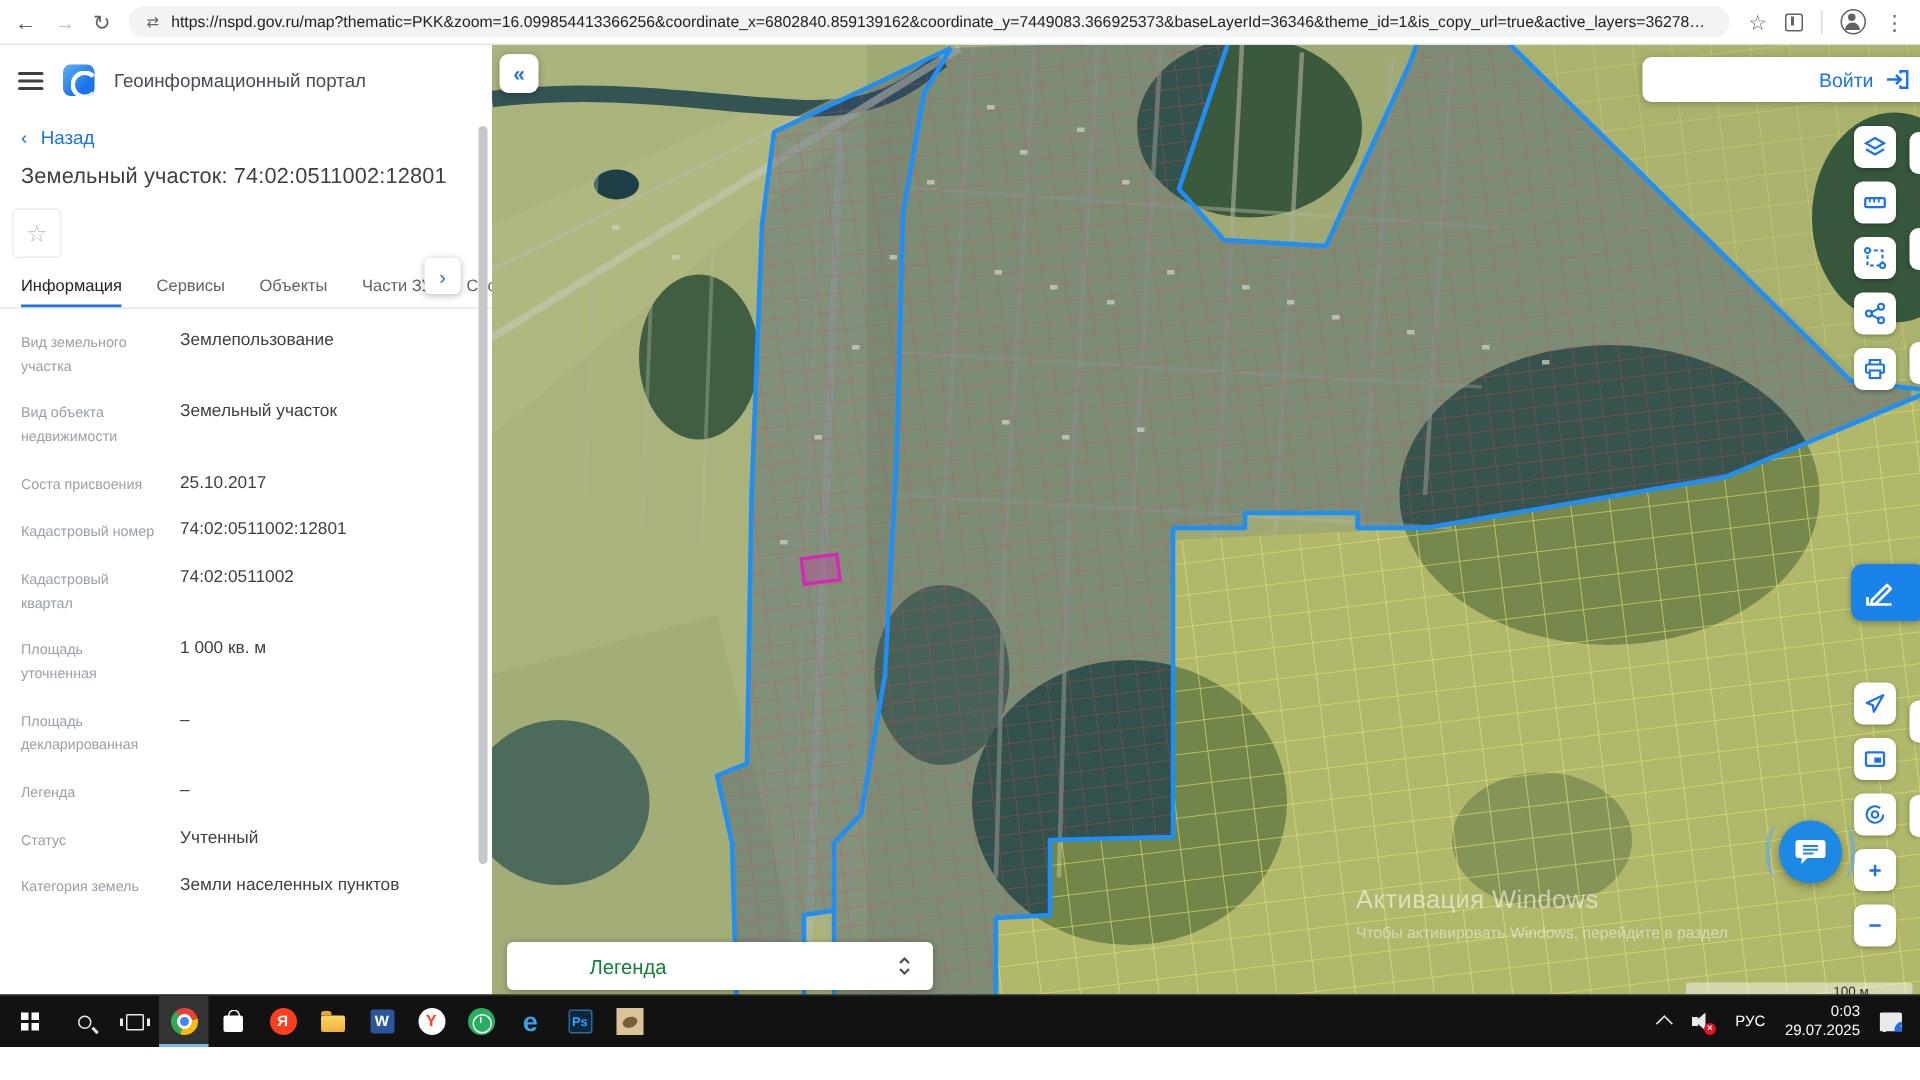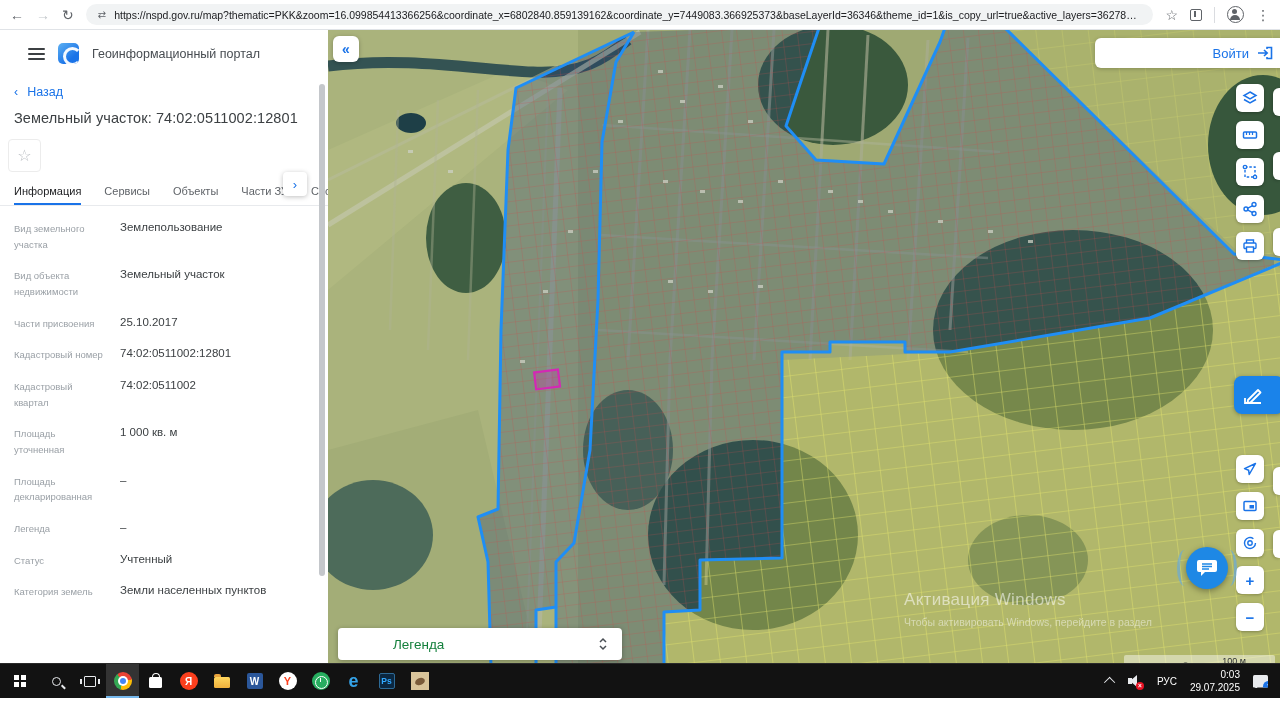--- a/index.html
+++ b/index.html
@@ -27,7 +27,7 @@
 
   
   .panel{ position:absolute; left:0; top:30px; width:328px; height:633px; background:#fff; z-index:6; overflow:hidden; }
-  .panel-head{ display:flex; align-items:center; gap:13px; padding:13px 12px 8px 28px; }
+  .panel-head{ display:flex; align-items:center; gap:13px; padding:13px 12px 8px 12px; }
   .burger{ width:17px; height:12px; display:flex; flex-direction:column; justify-content:space-between; }
   .burger i{ display:block; height:2px; background:#3c4043; border-radius:1px; }
   .logo{ width:21px; height:21px; border-radius:5px; background:linear-gradient(140deg,#5db0f2 0%,#1a73e8 70%); position:relative; overflow:hidden; }

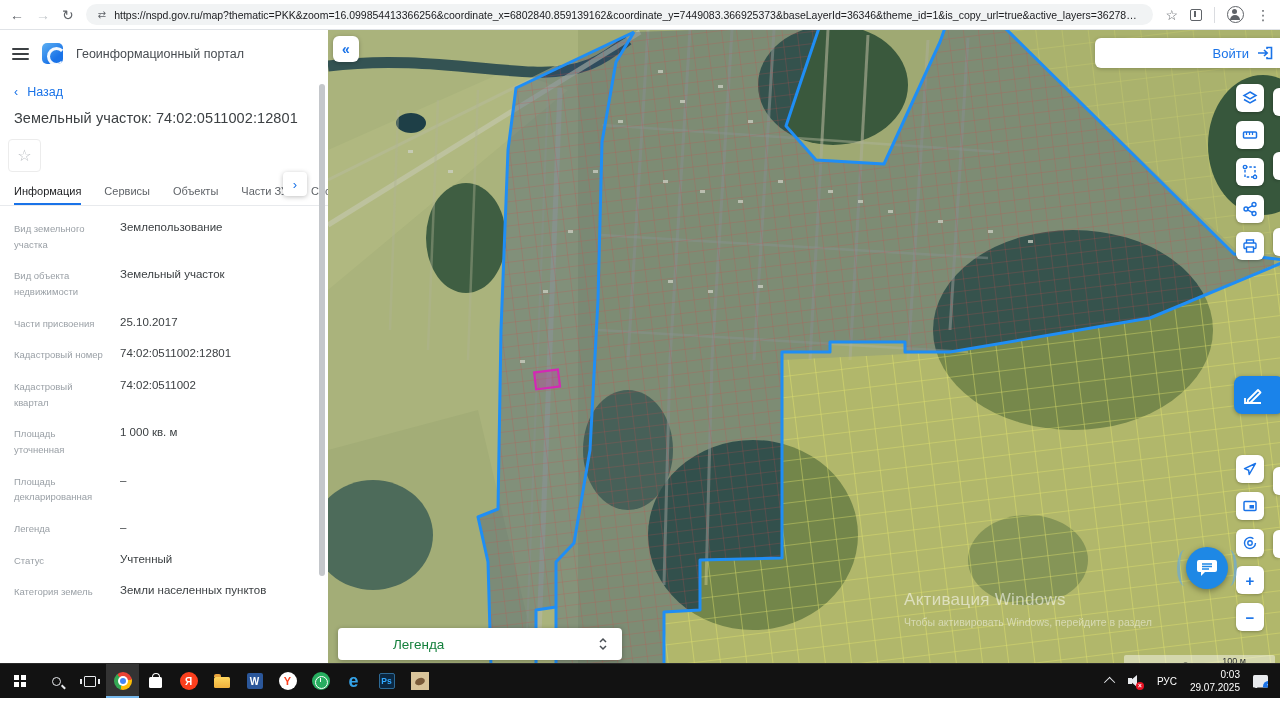--- a/index.html
+++ b/index.html
@@ -198,7 +198,7 @@
           <div class="val">Земельный участок</div>
         </div>
         <div class="row">
-          <div class="lbl">Части присвоения</div>
+          <div class="lbl">Соста присвоения</div>
           <div class="val">25.10.2017</div>
         </div>
         <div class="row">

